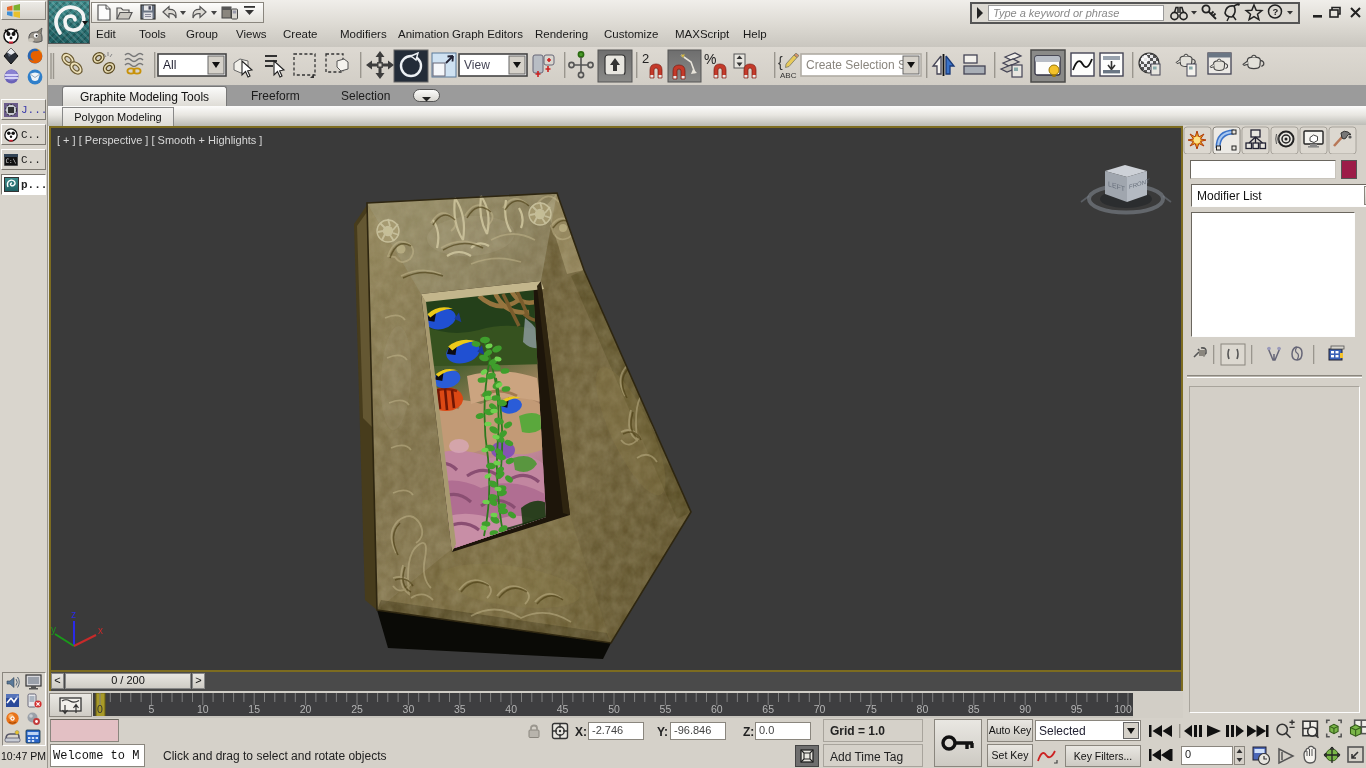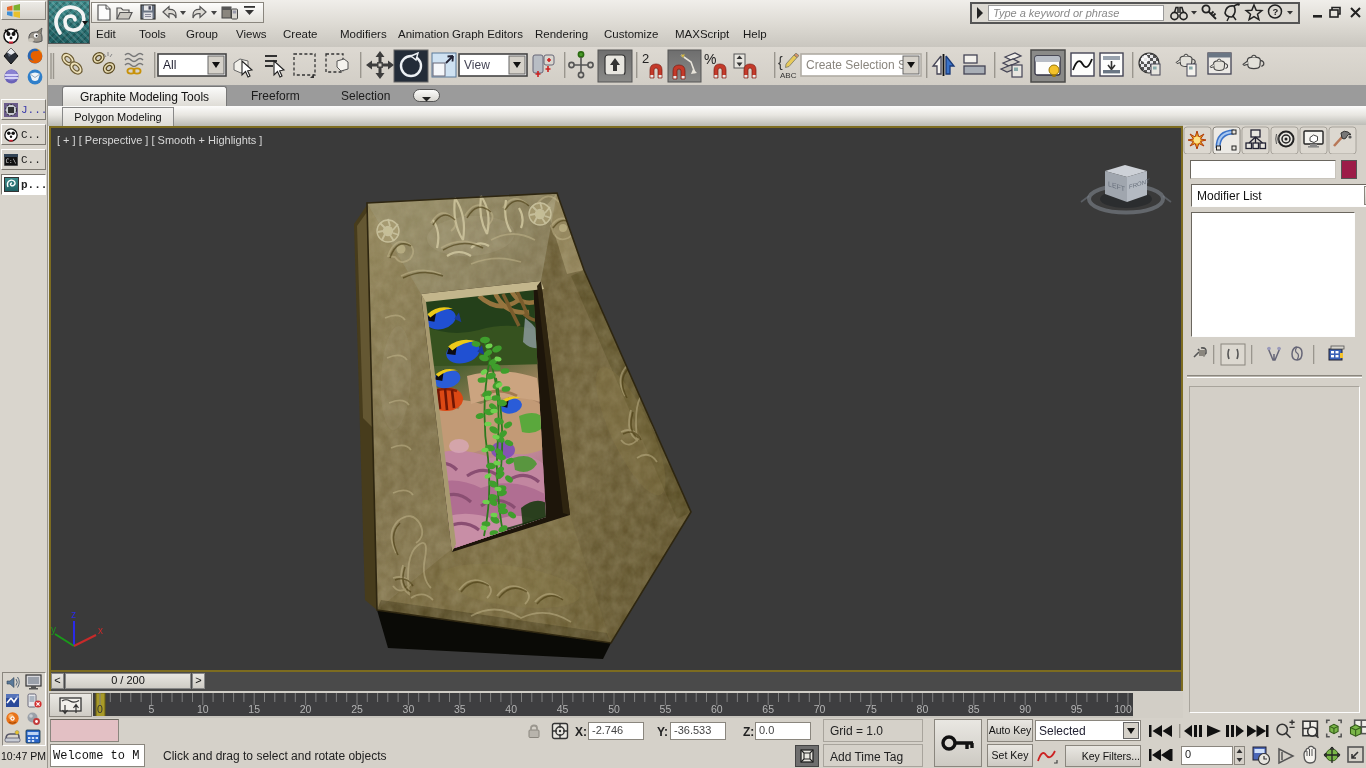--- a/index.html
+++ b/index.html
@@ -926,7 +926,7 @@
       <span class="abs" style="left:527px;top:7px;font-size:12px;font-weight:bold;color:#222;">X:</span>
       <div class="abs fld" style="left:540px;top:4px;width:56px;height:18px;">-2.746</div>
       <span class="abs" style="left:609px;top:7px;font-size:12px;font-weight:bold;color:#222;">Y:</span>
-      <div class="abs fld" style="left:622px;top:4px;width:56px;height:18px;">-36.533</div>
+      <div class="abs fld" style="left:622px;top:4px;width:56px;height:18px;">-96.846</div>
       <span class="abs" style="left:695px;top:7px;font-size:12px;font-weight:bold;color:#222;">Z:</span>
       <div class="abs fld" style="left:707px;top:4px;width:56px;height:18px;">0.0</div>
 

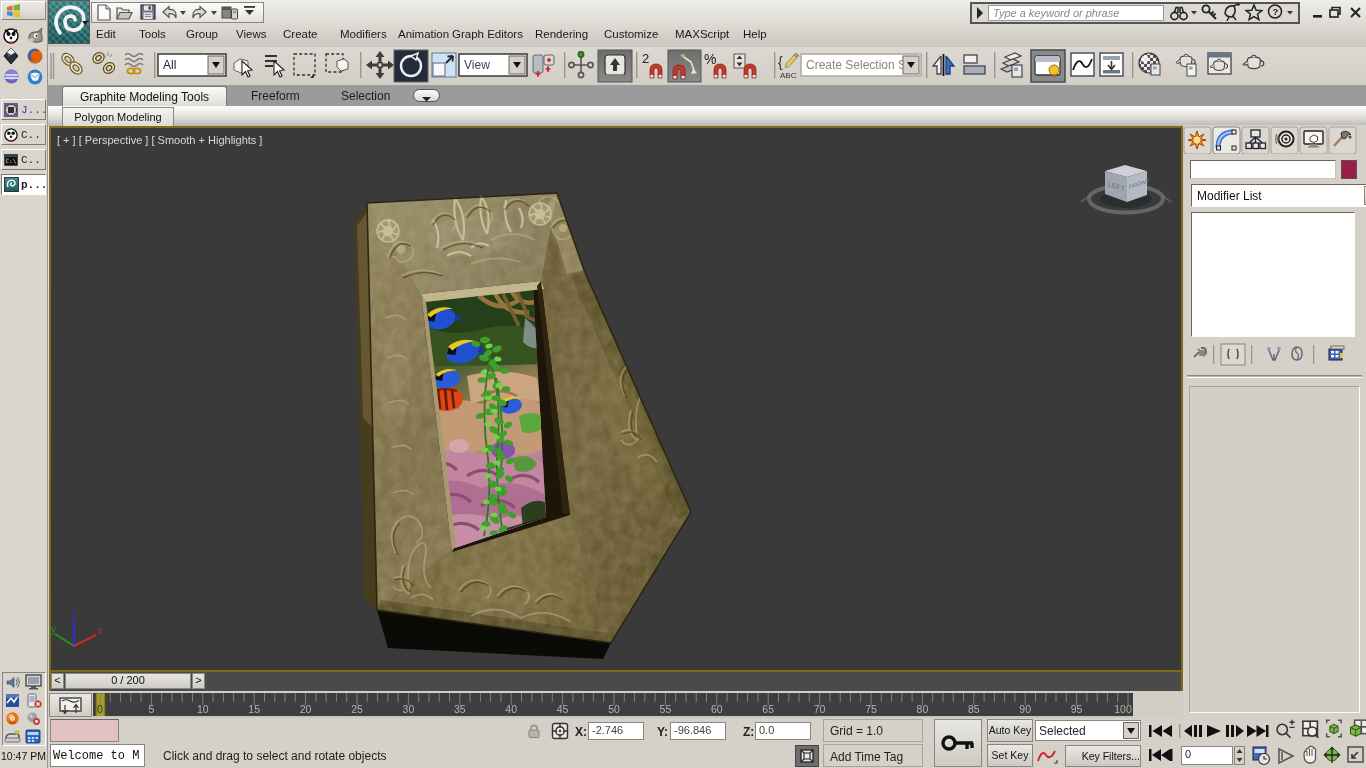--- a/index.html
+++ b/index.html
@@ -930,7 +930,7 @@
       <span class="abs" style="left:695px;top:7px;font-size:12px;font-weight:bold;color:#222;">Z:</span>
       <div class="abs fld" style="left:707px;top:4px;width:56px;height:18px;">0.0</div>
 
-      <div class="abs" style="left:775px;top:1px;width:100px;height:23px;border:1px solid #a8a49c;font-size:12px;color:#222;padding:4px 0 0 6px;">Grid = 1.0</div>
+      <div class="abs" style="left:775px;top:1px;width:100px;height:23px;border:1px solid #a8a49c;font-size:12px;color:#222;padding:4px 0 0 6px;font-weight:bold;">Grid = 1.0</div>
       <div class="abs" style="left:747px;top:27px;width:24px;height:22px;background:#6e6e6e;border:1px solid #444;">
         <svg width="22" height="20" viewBox="0 0 22 20">
             <rect x="5" y="4" width="12" height="12" fill="#e8e6e0" stroke="#222" stroke-width="1.3"></rect>

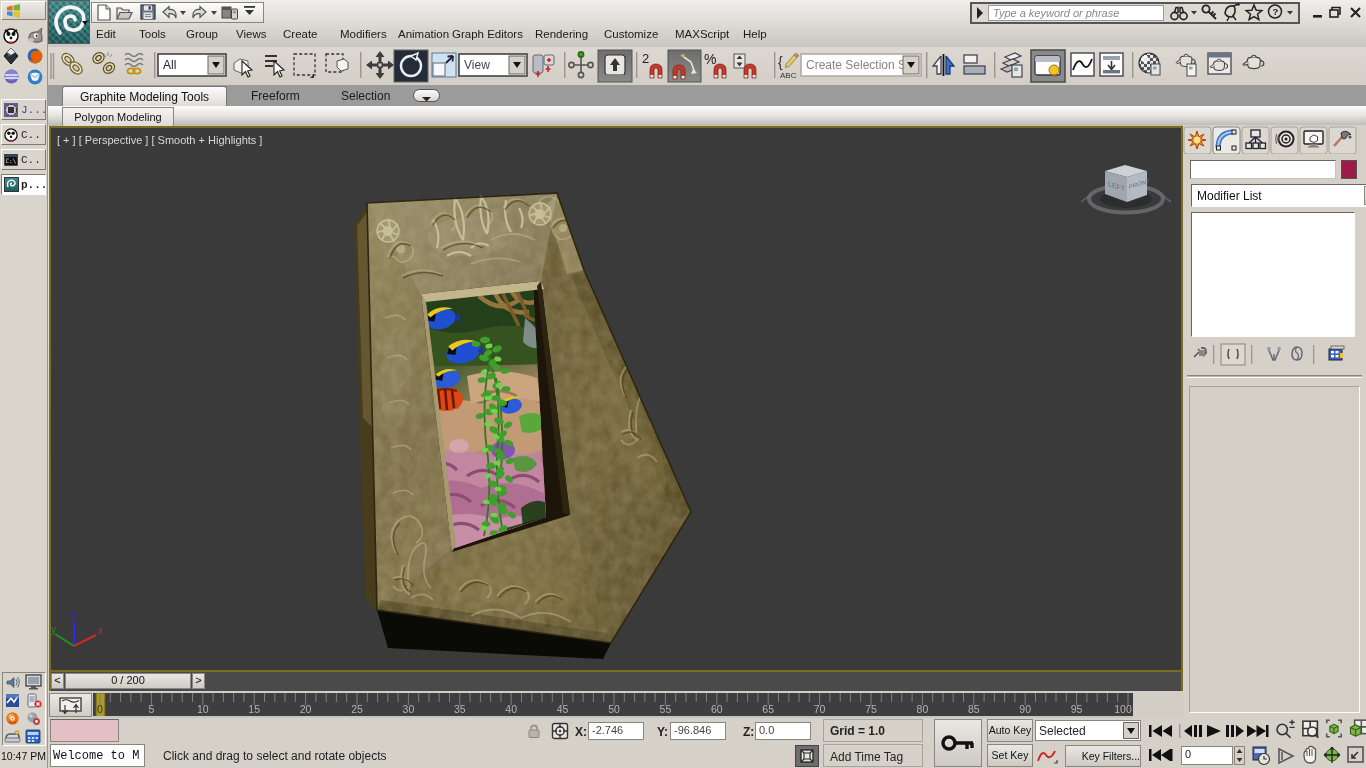--- a/index.html
+++ b/index.html
@@ -959,7 +959,7 @@
         <path d="M2 14 Q6 2 10 8 Q14 14 19 4" fill="none" stroke="#c22" stroke-width="1.8"></path>
         <path d="M18 16 L21 16 L21 13" fill="none" stroke="#444" stroke-width="1.2"></path>
       </svg>
-      <div class="abs btn" style="left:1017px;top:27px;width:76px;height:22px;padding-top:4px;text-align:right;">Key Filters...</div>
+      <div class="abs btn" style="left:1017px;top:27px;width:76px;height:22px;padding-top:4px;">Key Filters...</div>
 
       <svg class="abs" style="left:1098px;top:2px;" width="220" height="22" viewBox="0 0 220 22">
         <g fill="#111">

